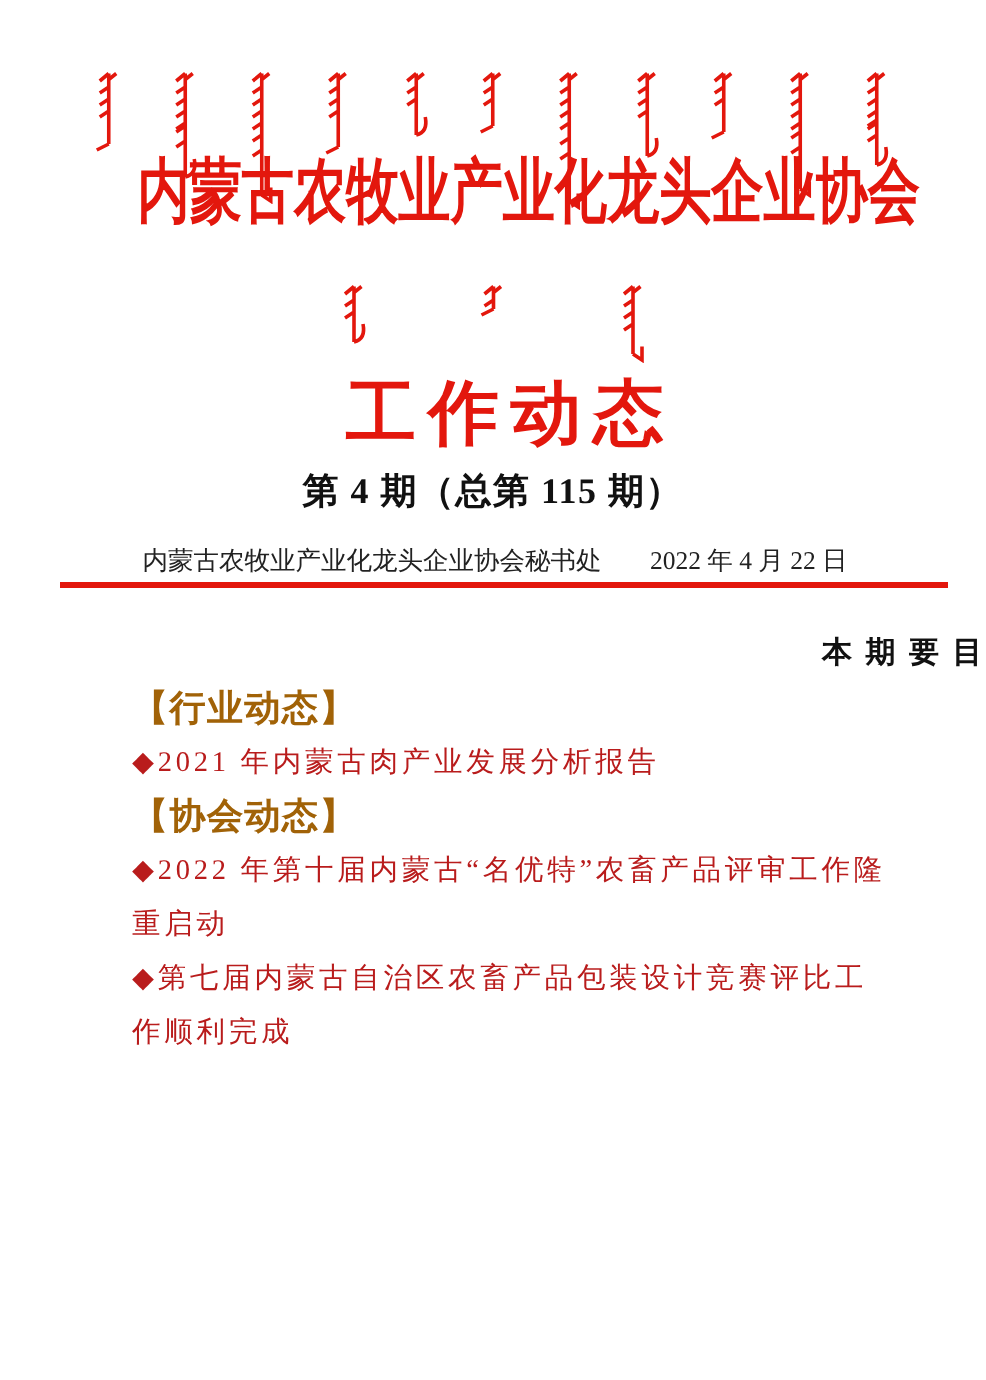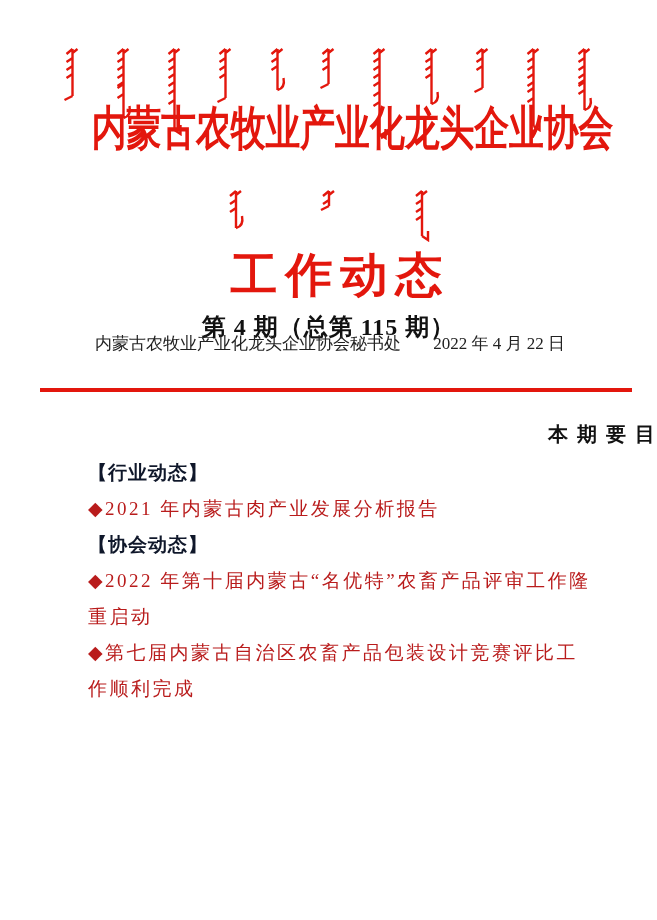--- a/index.html
+++ b/index.html
@@ -64,7 +64,7 @@
 
   .byline {
     position: absolute;
-    top: 332px;
+    top: 362px;
     left: 95px;
     width: 470px;
     display: flex;

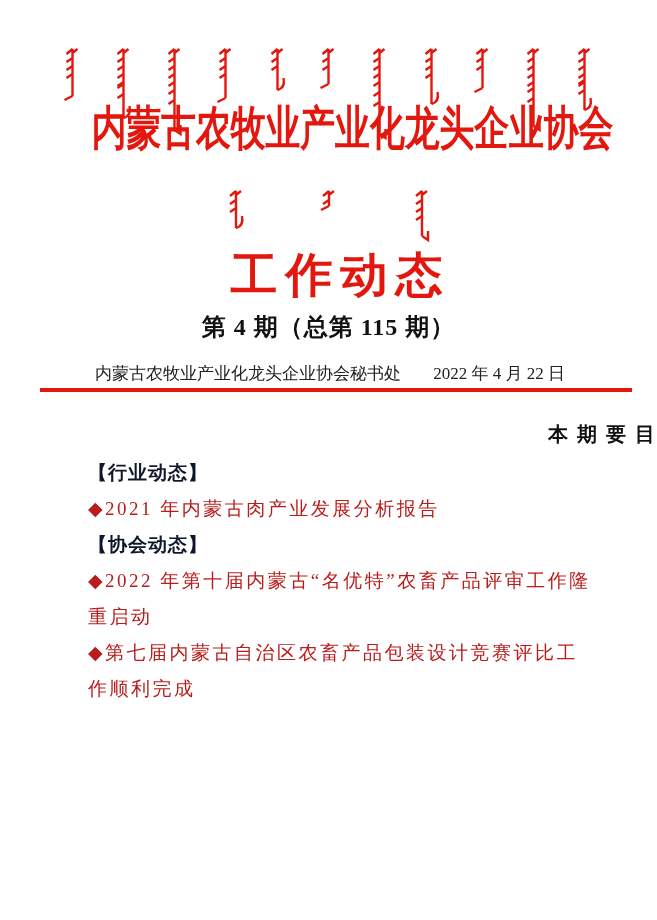--- a/index.html
+++ b/index.html
@@ -103,9 +103,9 @@
   .toc-heading {
     font-family: "Liberation Sans", "DejaVu Sans", sans-serif;
     font-weight: bold;
-    font-size: 19px;
+    font-size: 24px;
     line-height: 36px;
-    color: #0f172a;
+    color: #a16207;
     letter-spacing: 1px;
   }
   .toc-item {

